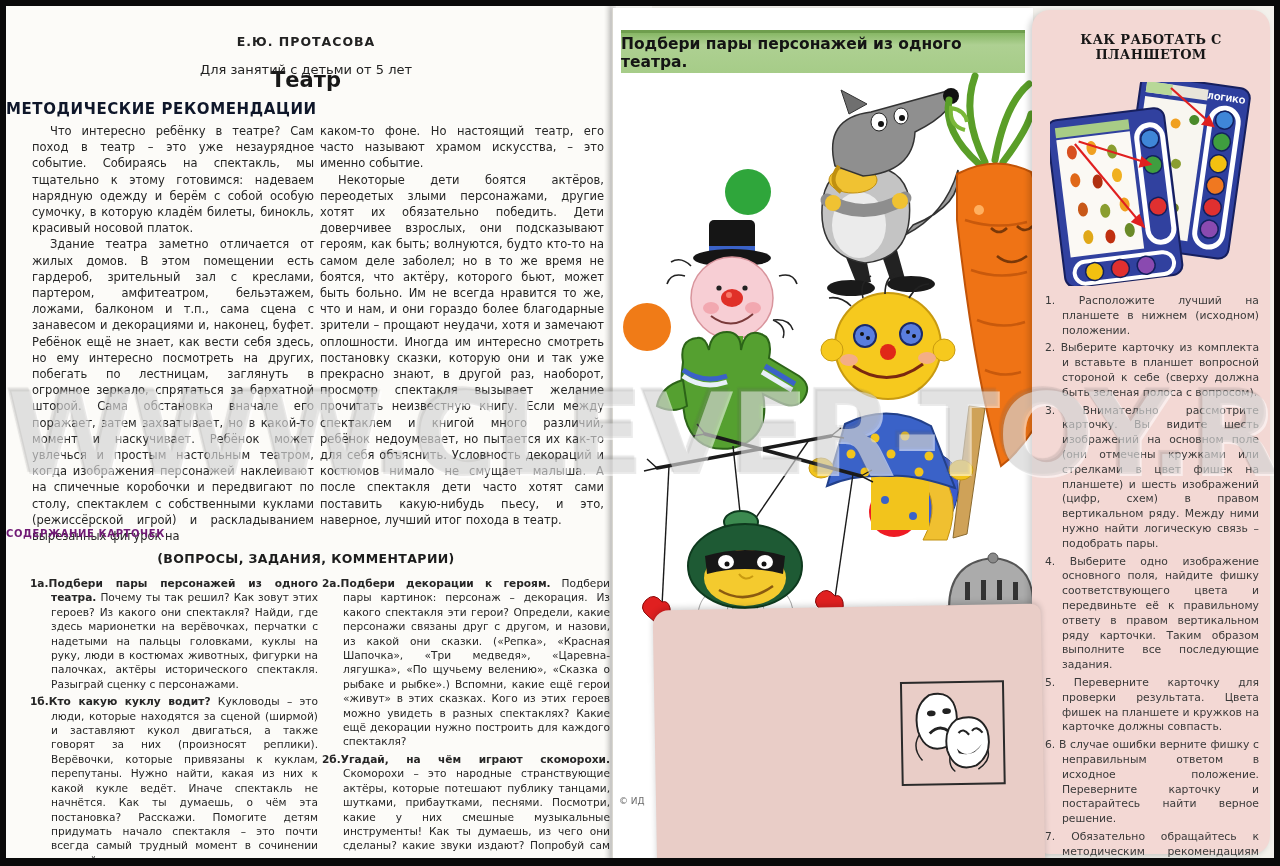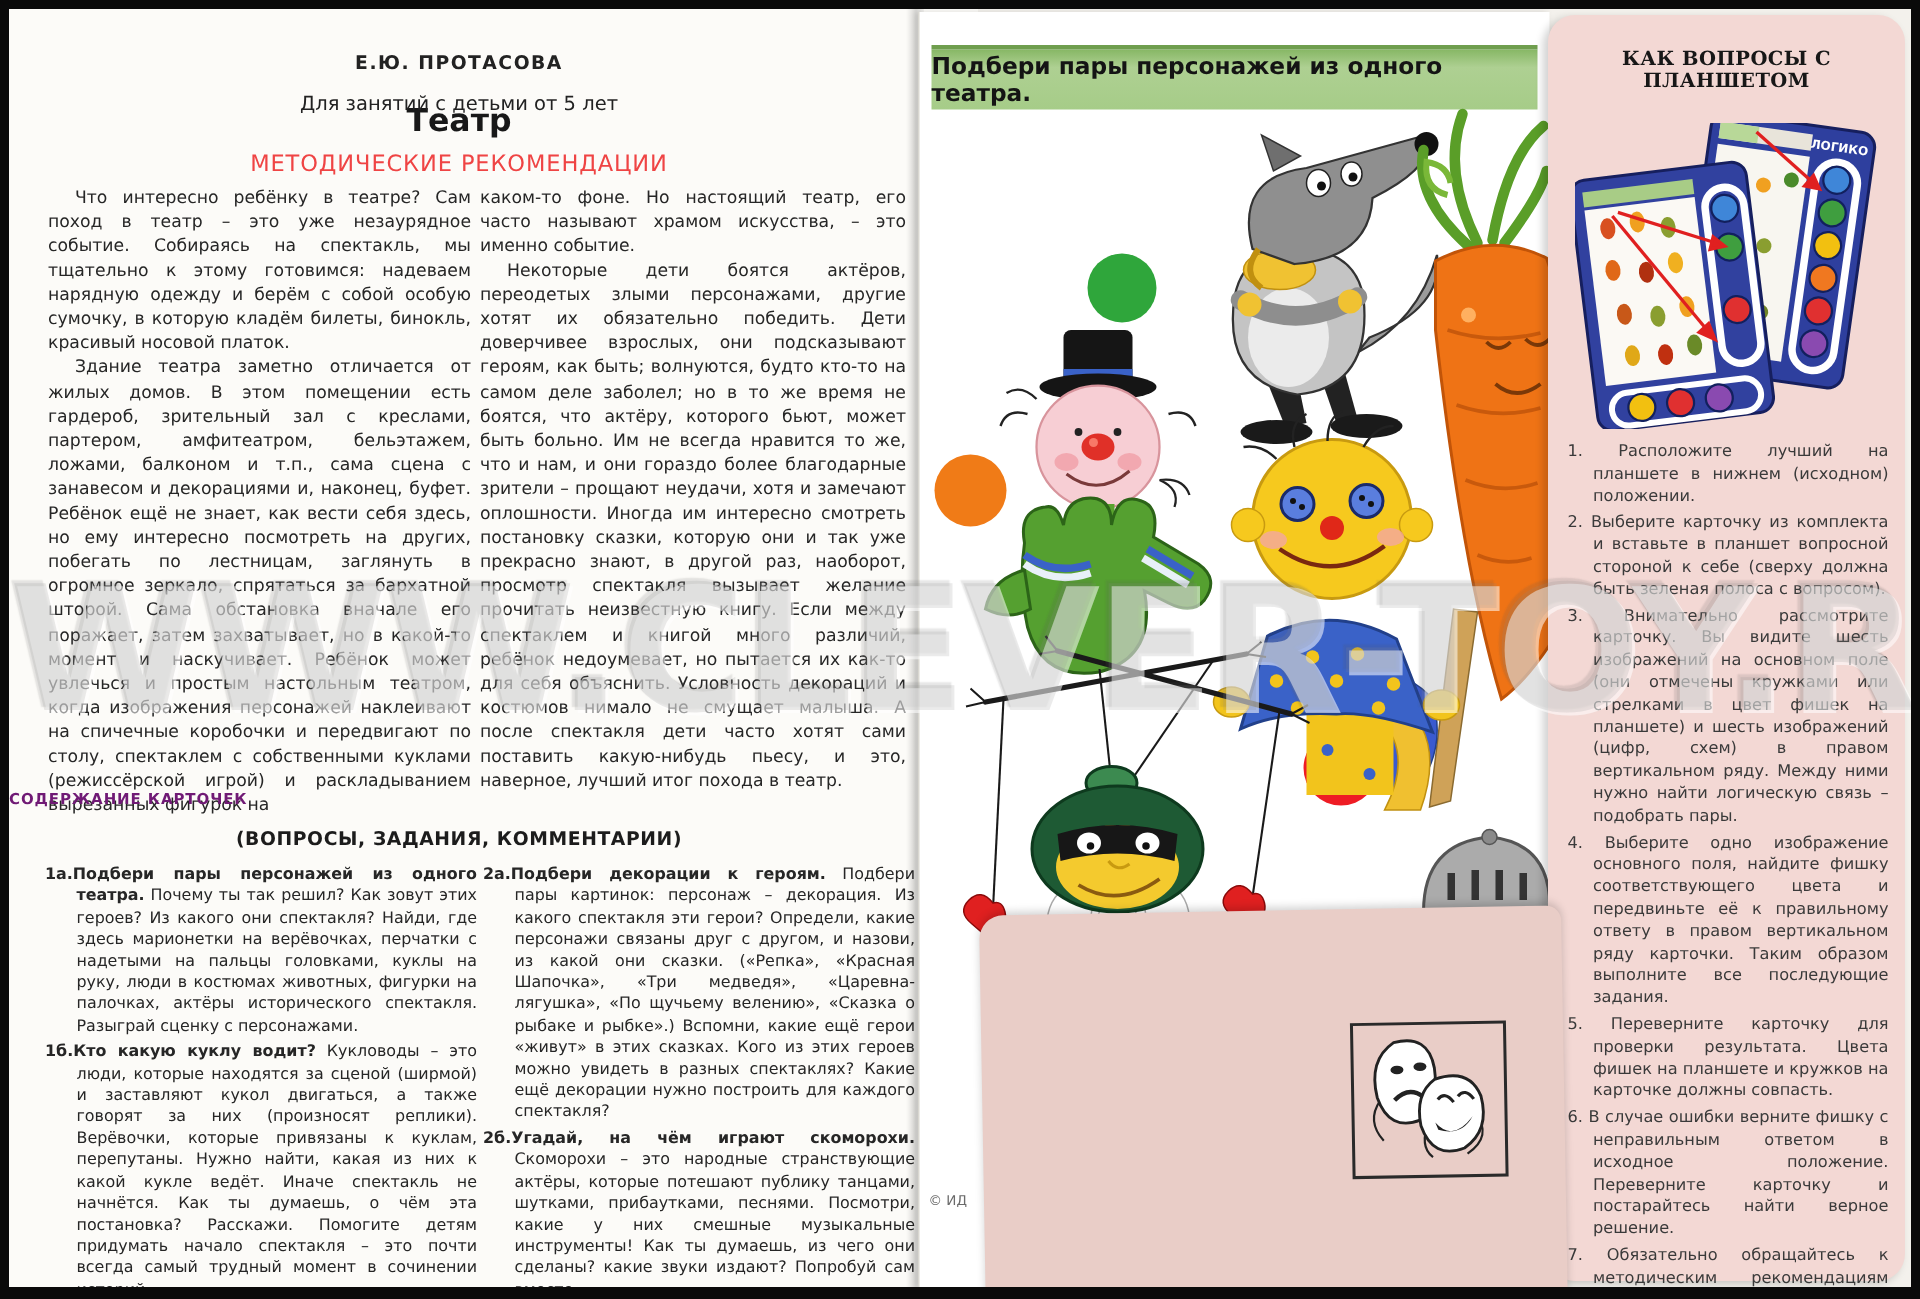--- a/index.html
+++ b/index.html
@@ -281,7 +281,7 @@
   </div>
 
   <div class="right-panel">
-    <div class="panel-title1">КАК ВОПРОСЫ С ПЛАНШЕТОМ</div>
+    <div class="panel-title1">КАК РАБОТАТЬ С ПЛАНШЕТОМ</div>
 
     <svg class="tablets" viewBox="0 0 200 204">
       <g transform="rotate(8 140 90)">

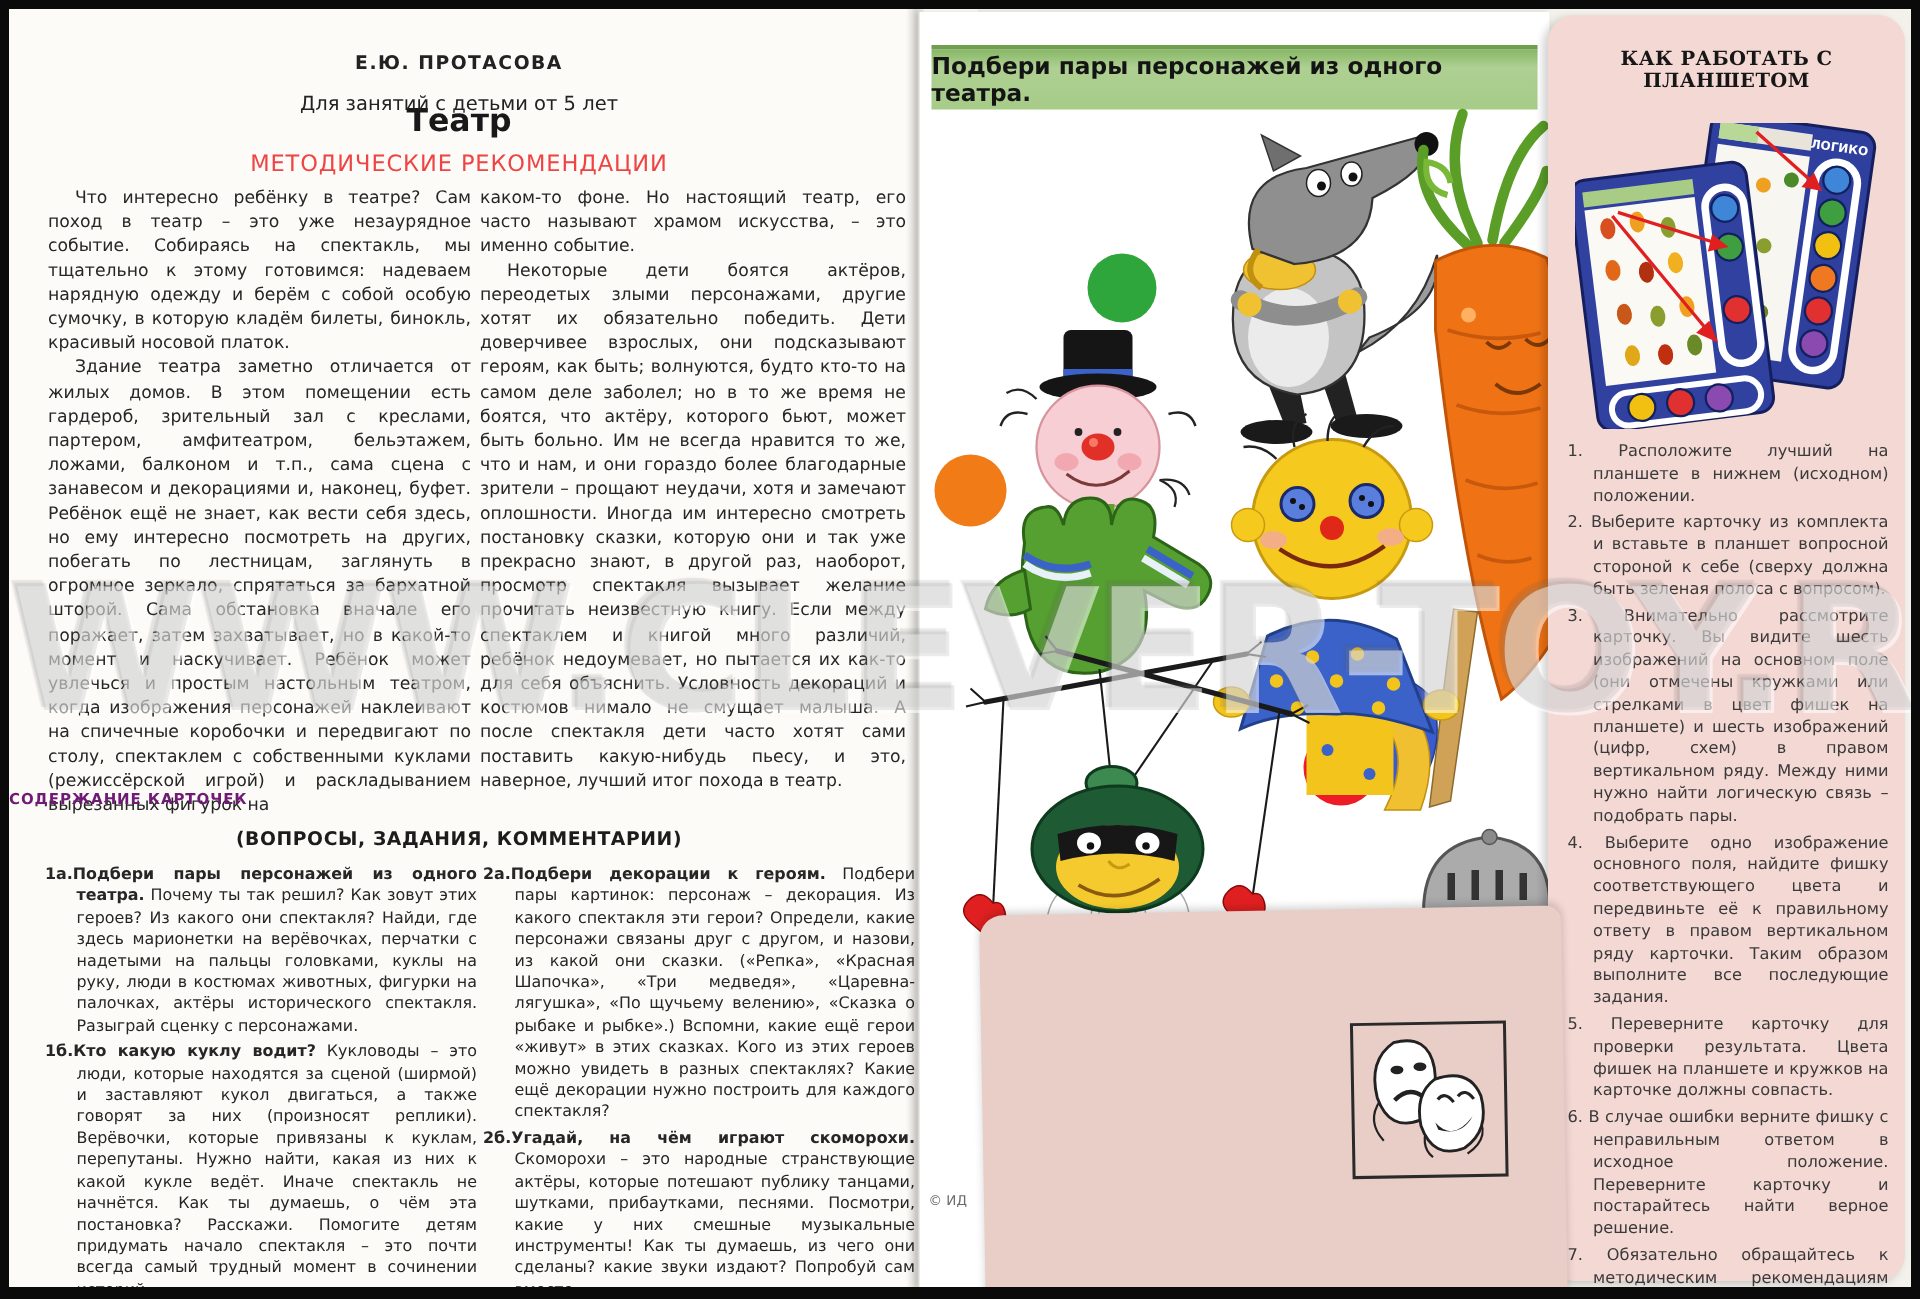--- a/index.html
+++ b/index.html
@@ -15,8 +15,8 @@
             font-size:21px;font-weight:bold;color:#181818;}
   .pg-subtitle{position:absolute;left:0;top:56px;width:600px;text-align:center;
                font-size:13px;color:#222;}
-  .pg-section{position:absolute;left:0;top:94px;width:600px;text-align:center;
-              font-size:15px;font-weight:normal;letter-spacing:.6px;color:#ef4444;}
+  .pg-section{position:absolute;left:0;top:94px;width:600px;
+              font-size:15px;font-weight:bold;letter-spacing:.6px;color:#0f172a;}
   .col{position:absolute;top:117px;font-size:11.5px;line-height:16.2px;text-align:justify;color:#262626;}
   .col p{margin:0;text-indent:18px;}
   .col1{left:26px;width:282px;}

